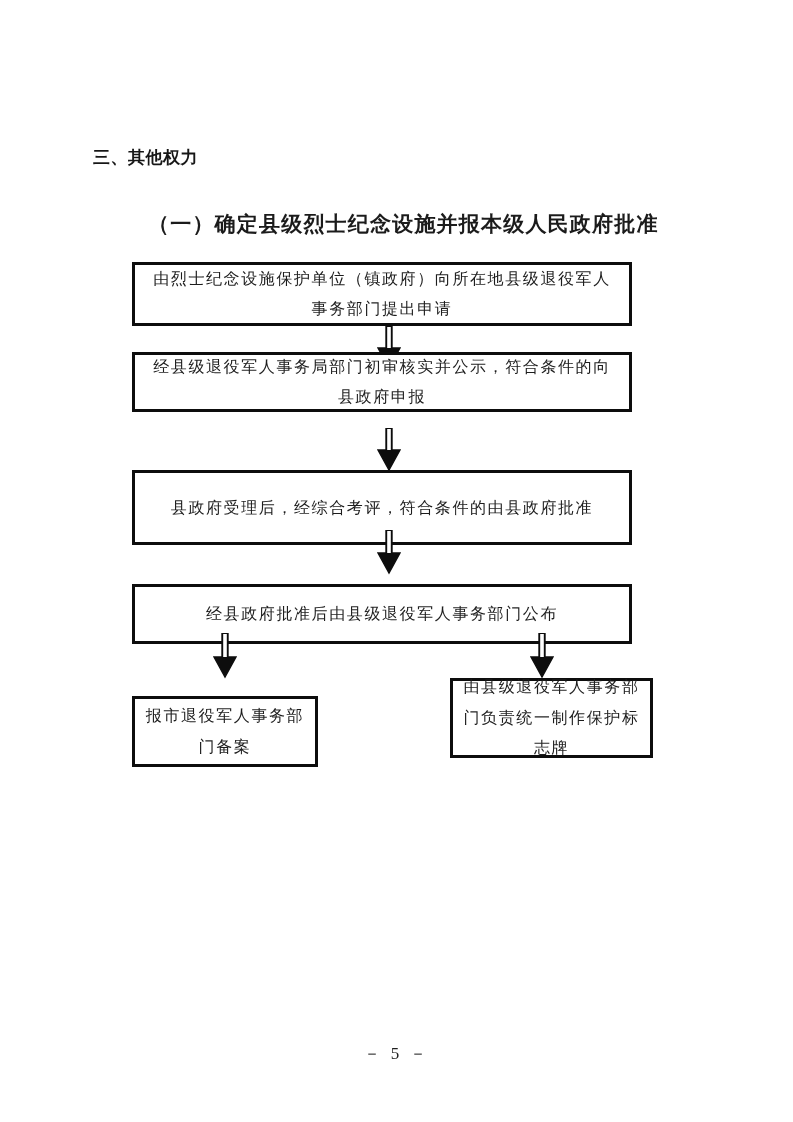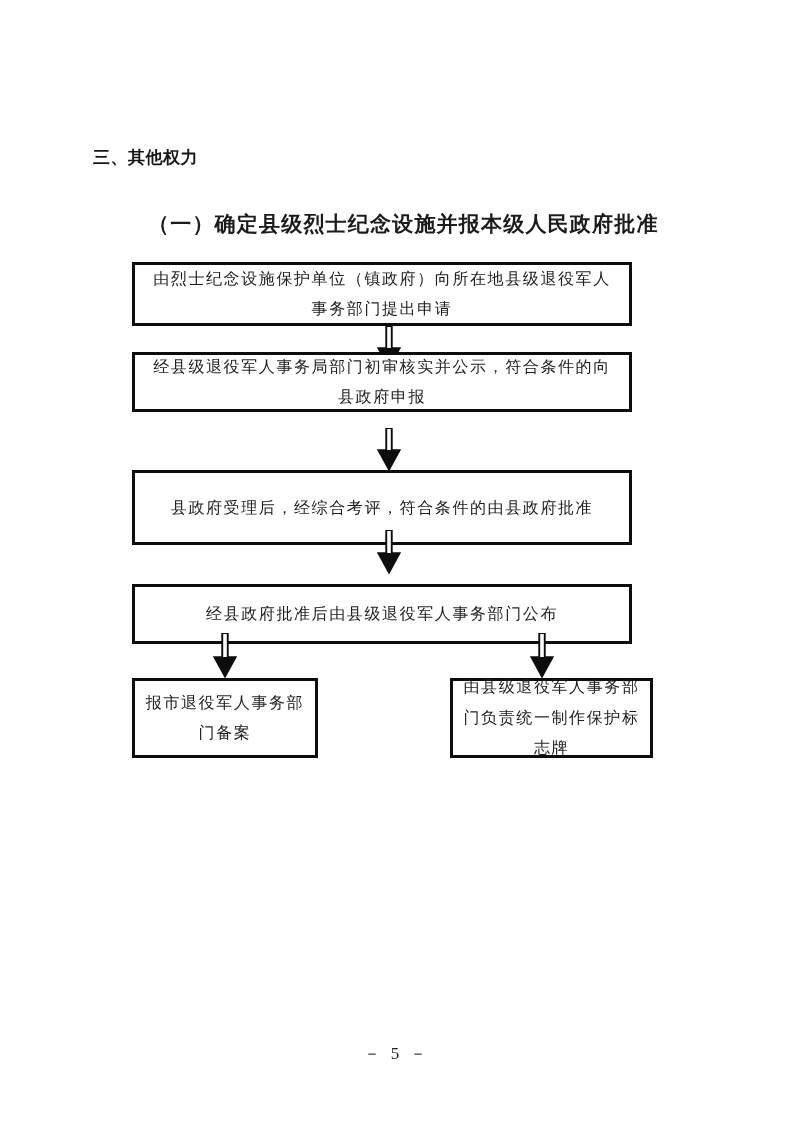--- a/index.html
+++ b/index.html
@@ -89,7 +89,7 @@
   .node-n4 { left: 132px; top: 573px; width: 500px; height: 60px; margin-top: 11px; }
 
   
-  .node-b1 { left: 132px; top: 678px; width: 186px; height: 80px; }
+  .node-b1 { left: 132px; top: 696px; width: 186px; height: 71px; }
   .node-b2 { left: 450px; top: 678px; width: 203px; height: 80px; }
 
   .node-b1 .node-text,

